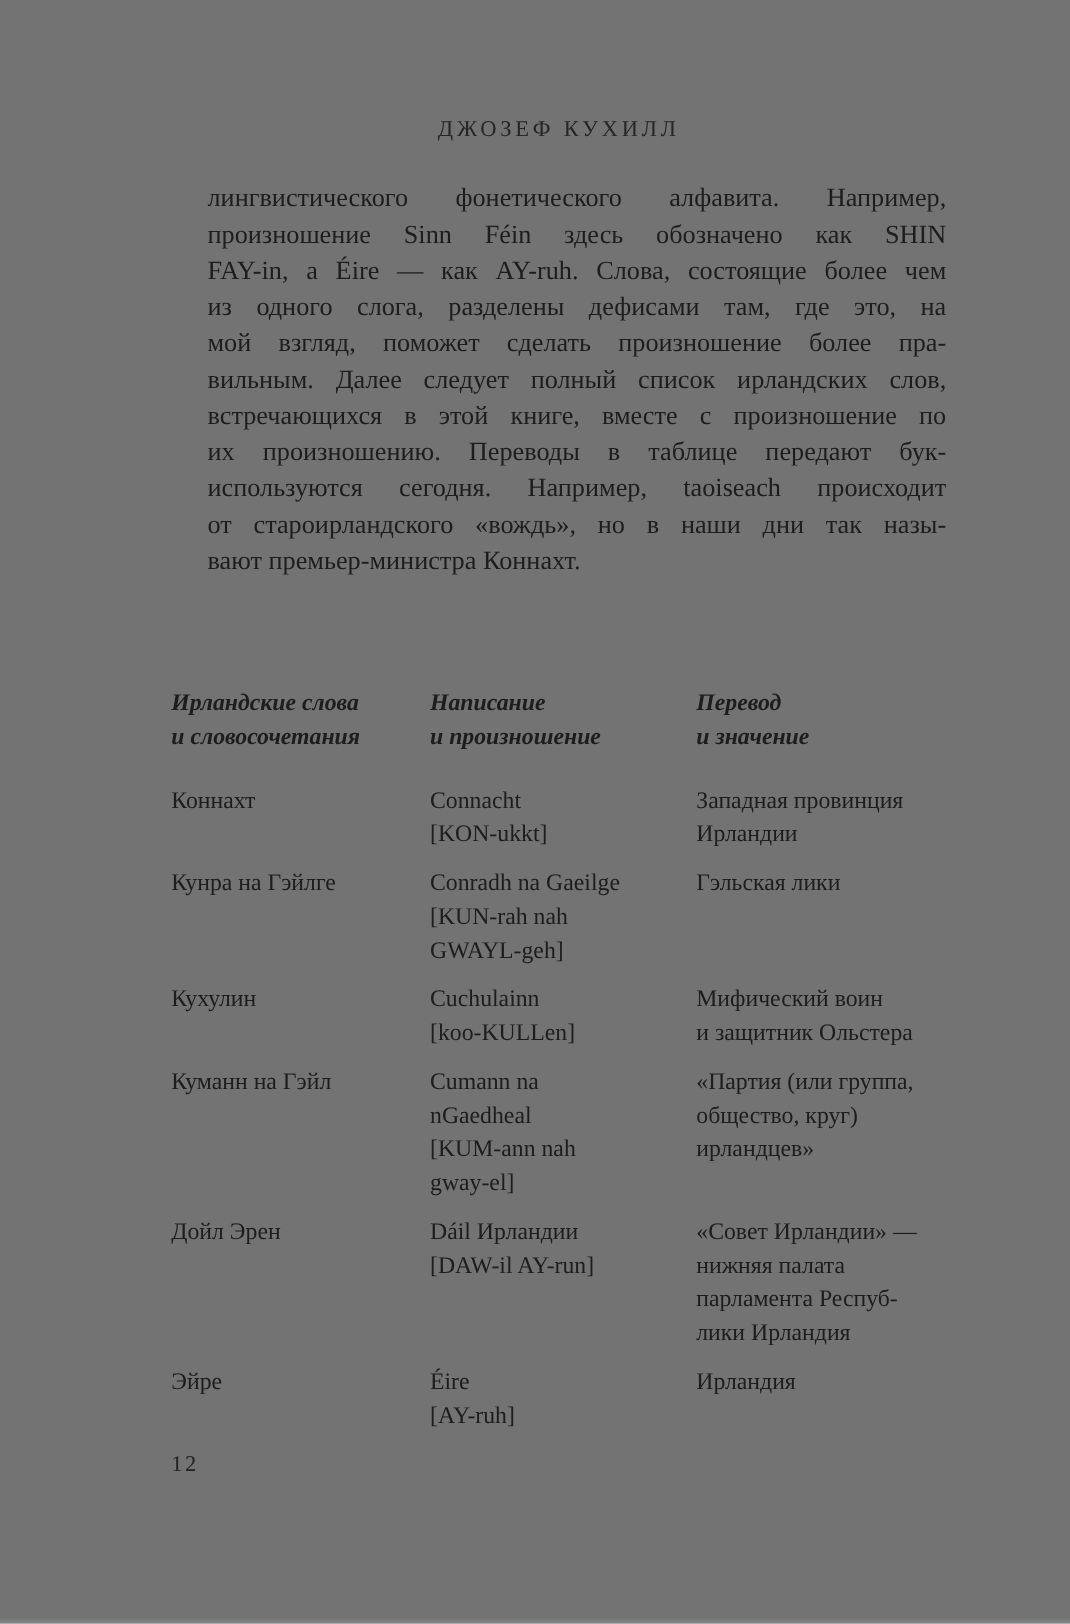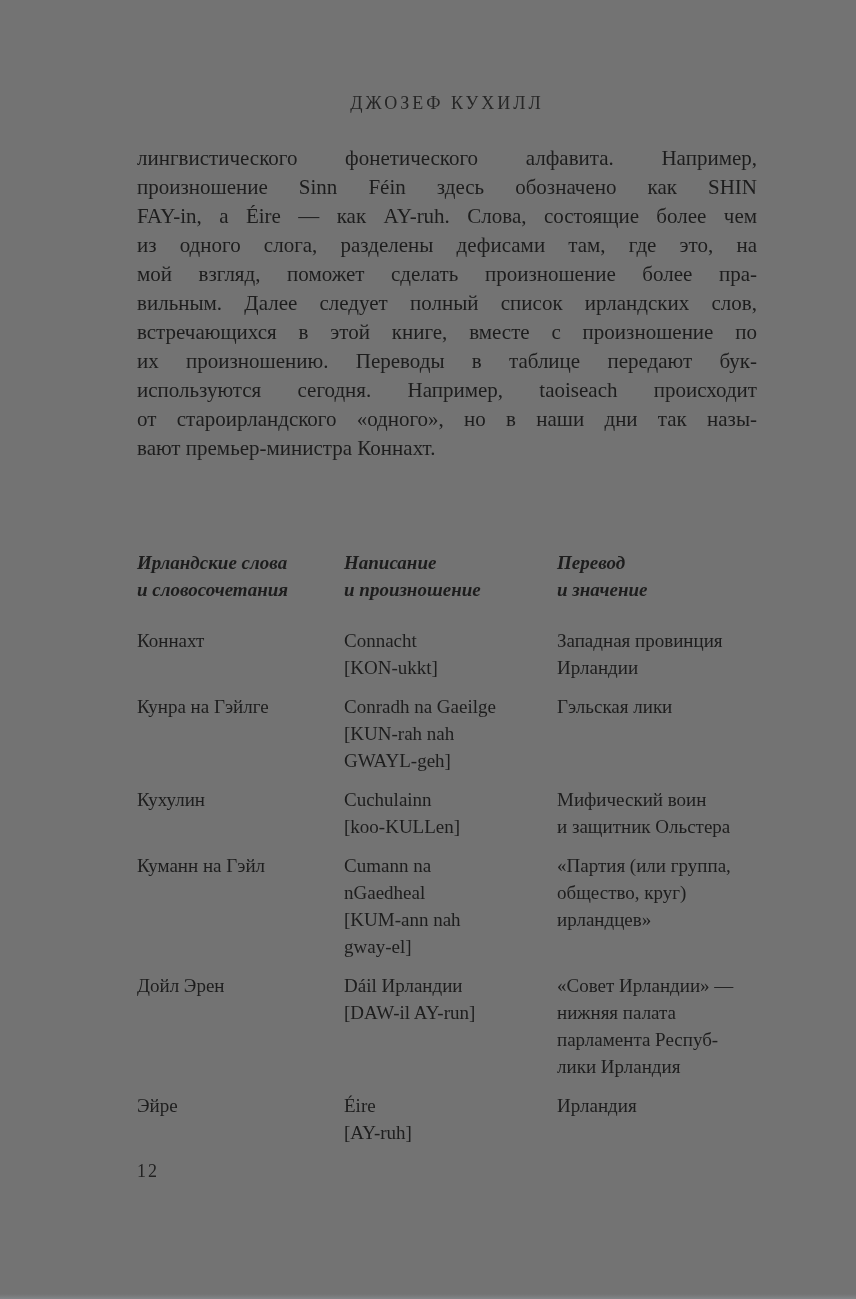--- a/index.html
+++ b/index.html
@@ -50,6 +50,7 @@
     overflow: hidden;
     text-align: justify;
     text-align-last: justify;
+    margin-left: 29px;
   }
   .body-text .pline:last-child {
     text-align-last: left;

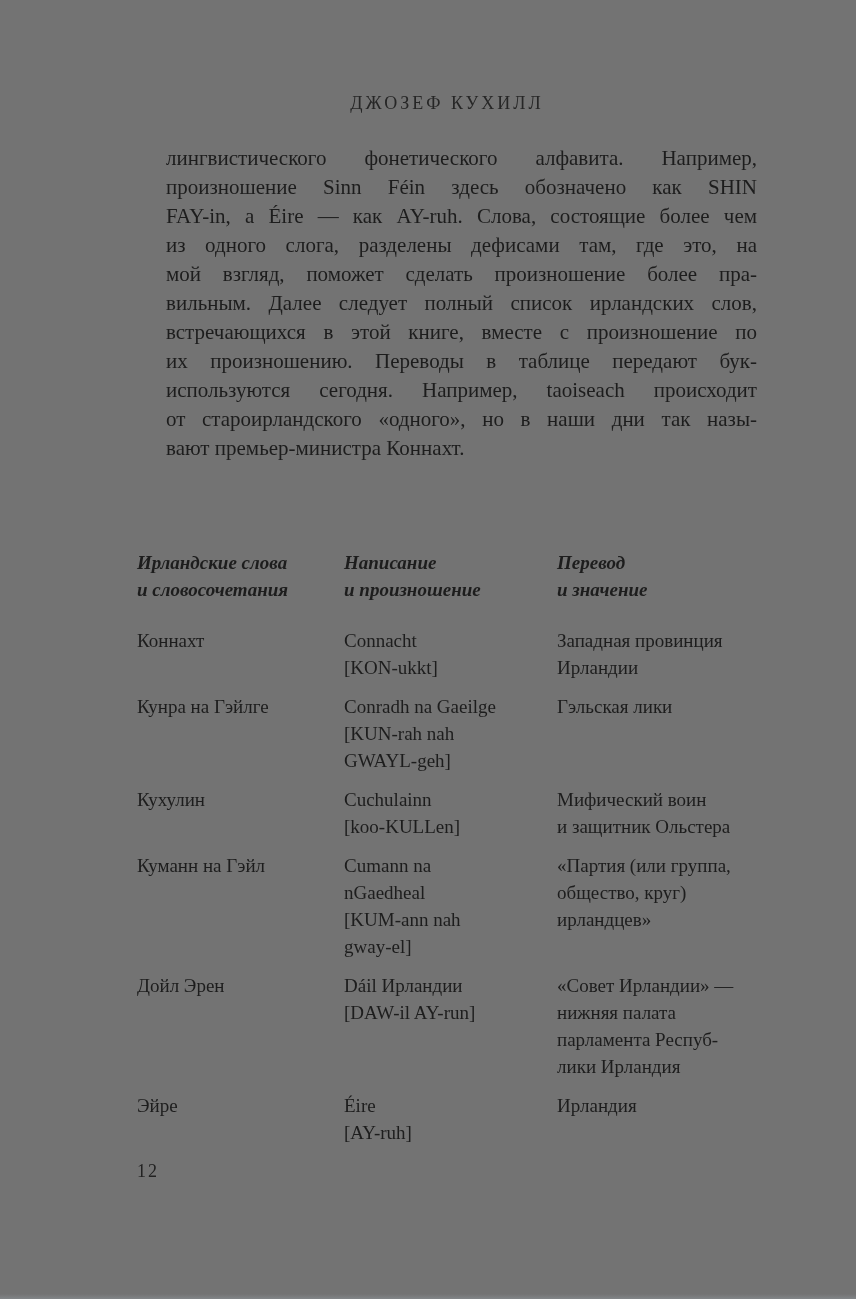--- a/index.html
+++ b/index.html
@@ -118,7 +118,7 @@
 
       <div class="pline">используются сегодня. Например, taoiseach происходит</div>
 
-      <div class="pline">от староирландского «одного», но в наши дни так назы-</div>
+      <div class="pline">от староирландского «вождь», но в наши дни так назы-</div>
 
       <div class="pline">вают премьер-министра Коннахт.</div>
     </div>

